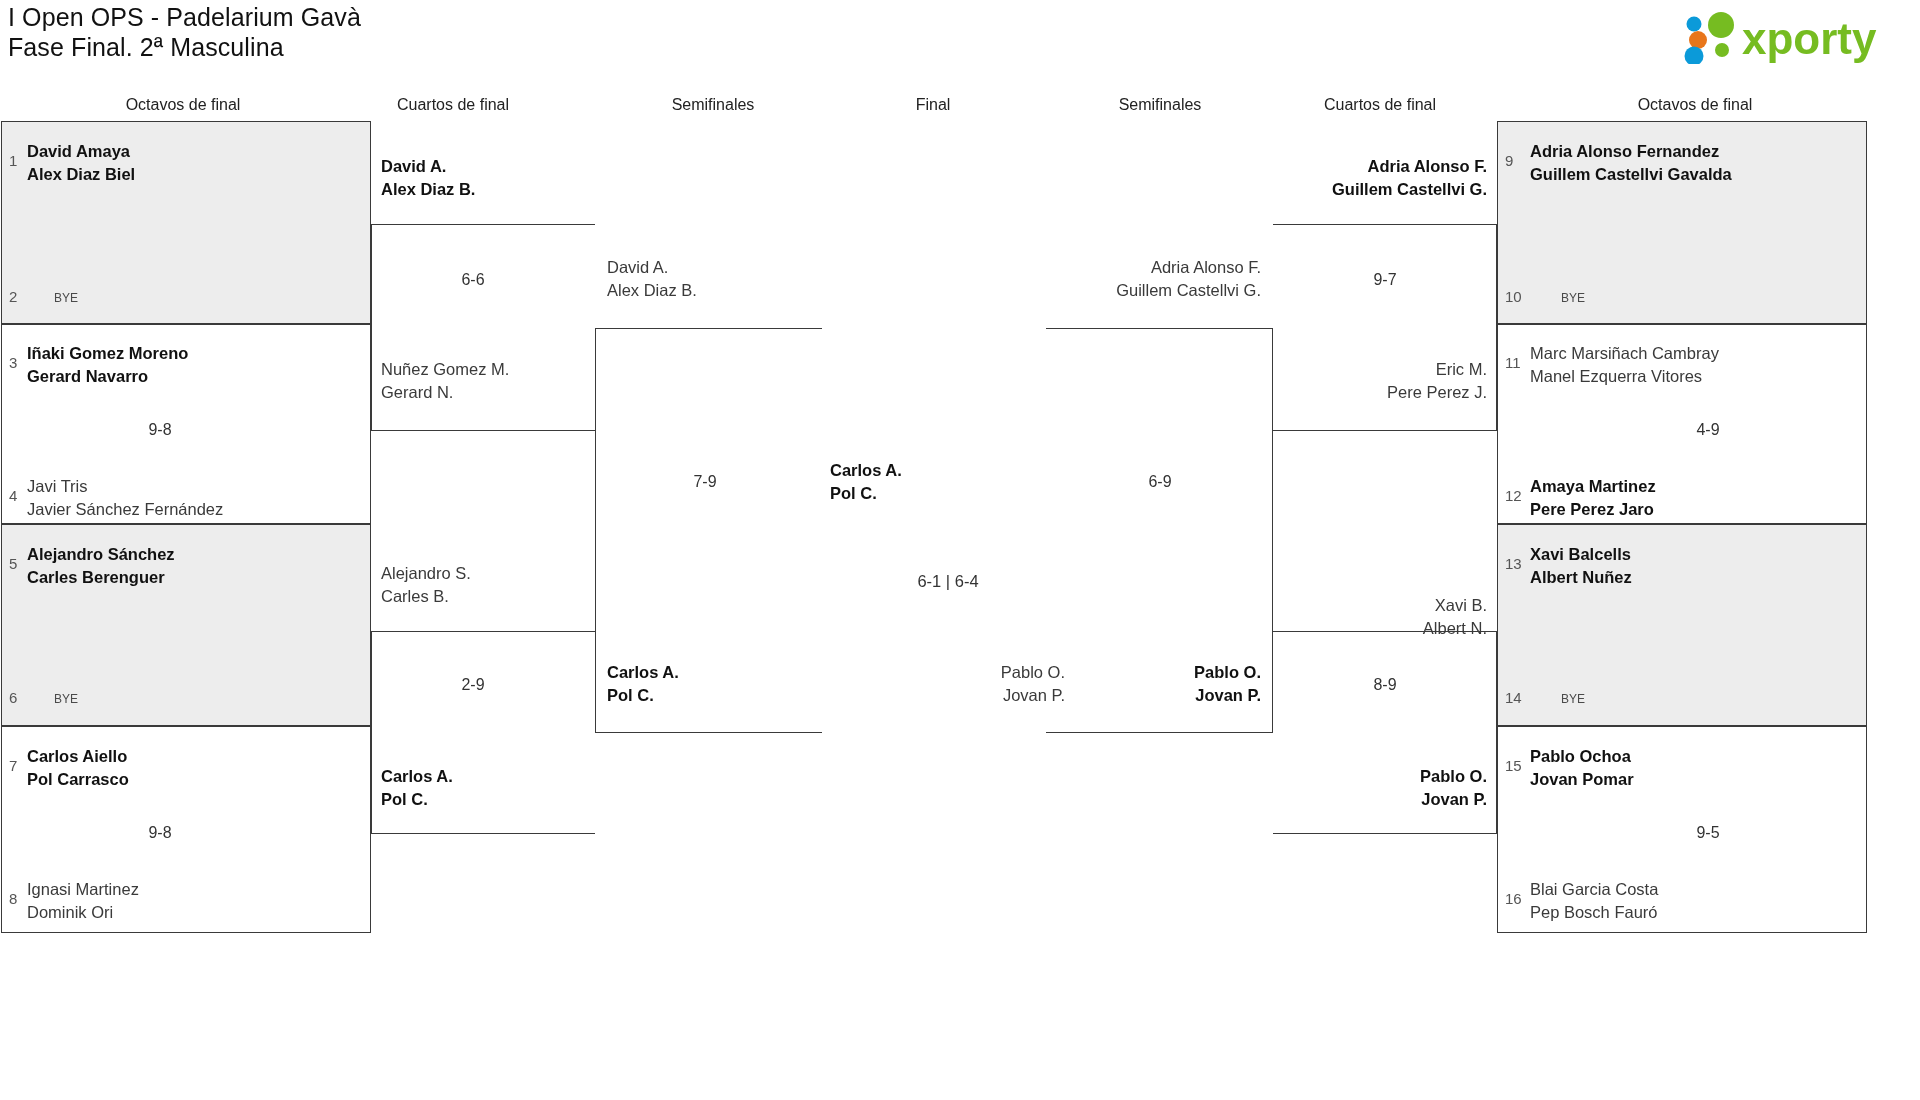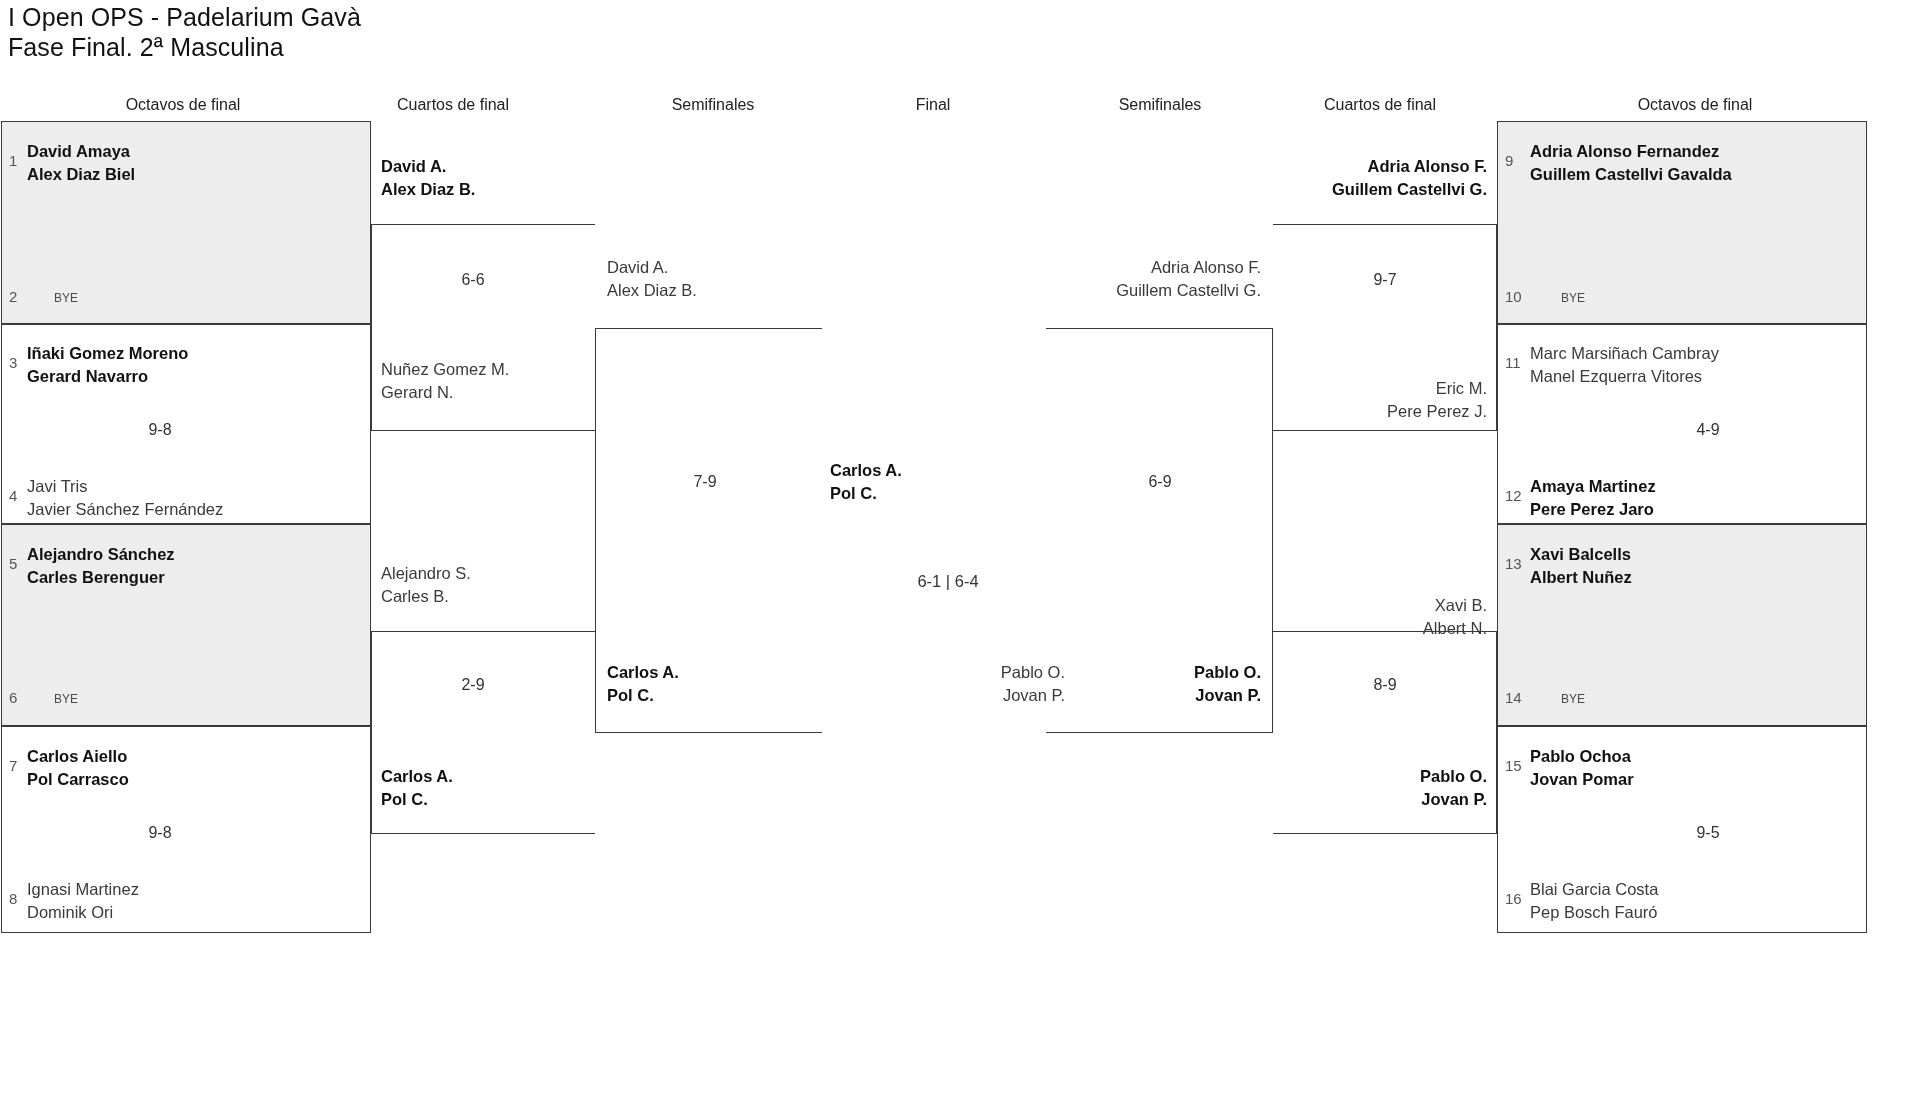--- a/index.html
+++ b/index.html
@@ -53,6 +53,16 @@
     <div class="title-line">I Open OPS - Padelarium Gavà</div>
     <div class="title-line">Fase Final. 2ª Masculina</div>
   </div>
+  <div id="logo">
+    <svg width="230" height="56" viewBox="0 0 230 56" xmlns="http://www.w3.org/2000/svg">
+      <circle cx="18" cy="16" r="7.5" fill="#0b9ad9"></circle>
+      <circle cx="22" cy="32" r="9" fill="#e8761b"></circle>
+      <circle cx="18" cy="48" r="9.5" fill="#0b9ad9"></circle>
+      <circle cx="45" cy="17" r="13" fill="#76bc21"></circle>
+      <circle cx="46" cy="42" r="7" fill="#76bc21"></circle>
+      <text x="66" y="46" font-family="Liberation Sans, sans-serif" font-size="44" font-weight="700" fill="#76bc21">xporty</text>
+    </svg>
+  </div>
 </div>
 
 <div class="col-head" style="left:78px;width:210px;">Octavos de final</div>

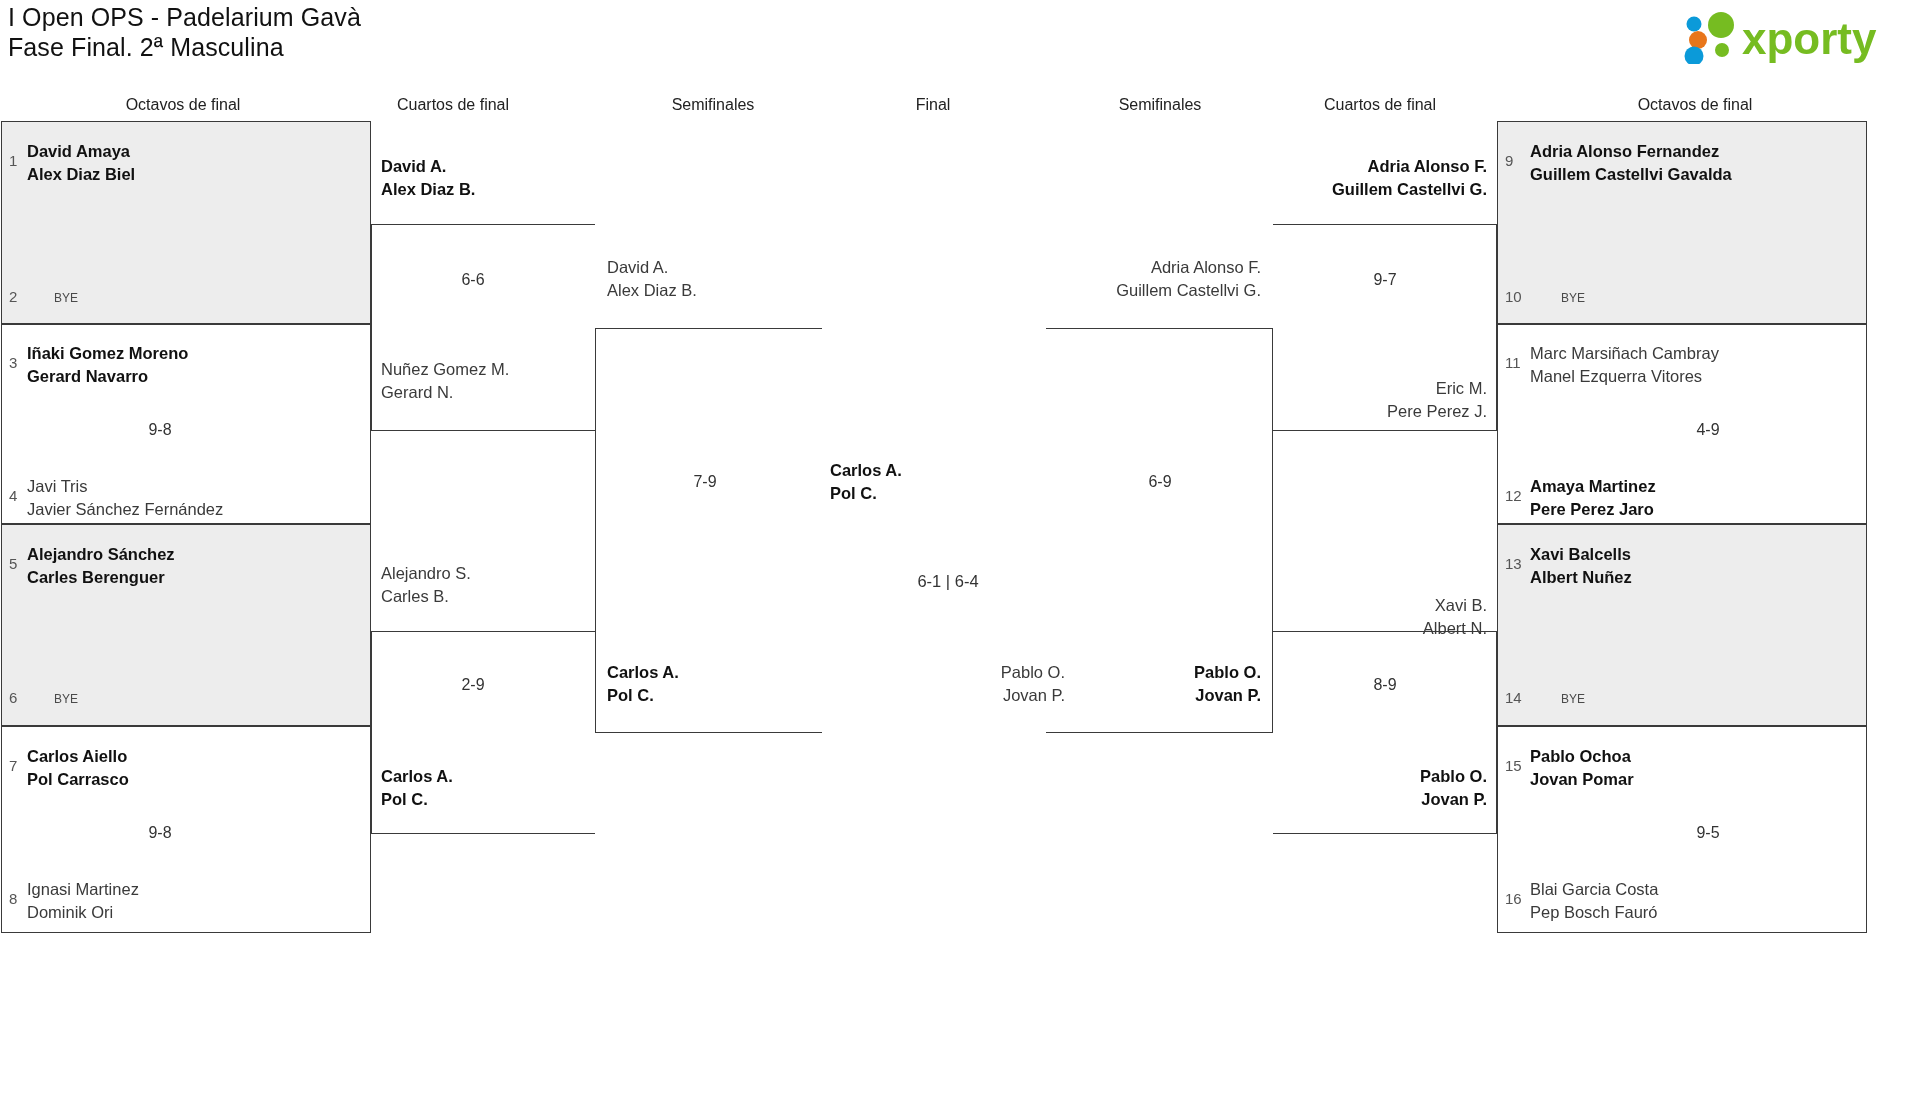--- a/index.html
+++ b/index.html
@@ -182,7 +182,7 @@
   <div>Adria Alonso F.</div>
   <div>Guillem Castellvi G.</div>
 </div>
-<div class="team lose ralign" style="left:1267px;top:377px;width:220px;">
+<div class="team lose ralign" style="left:1267px;top:358px;width:220px;">
   <div>Eric M.</div>
   <div>Pere Perez J.</div>
 </div>

